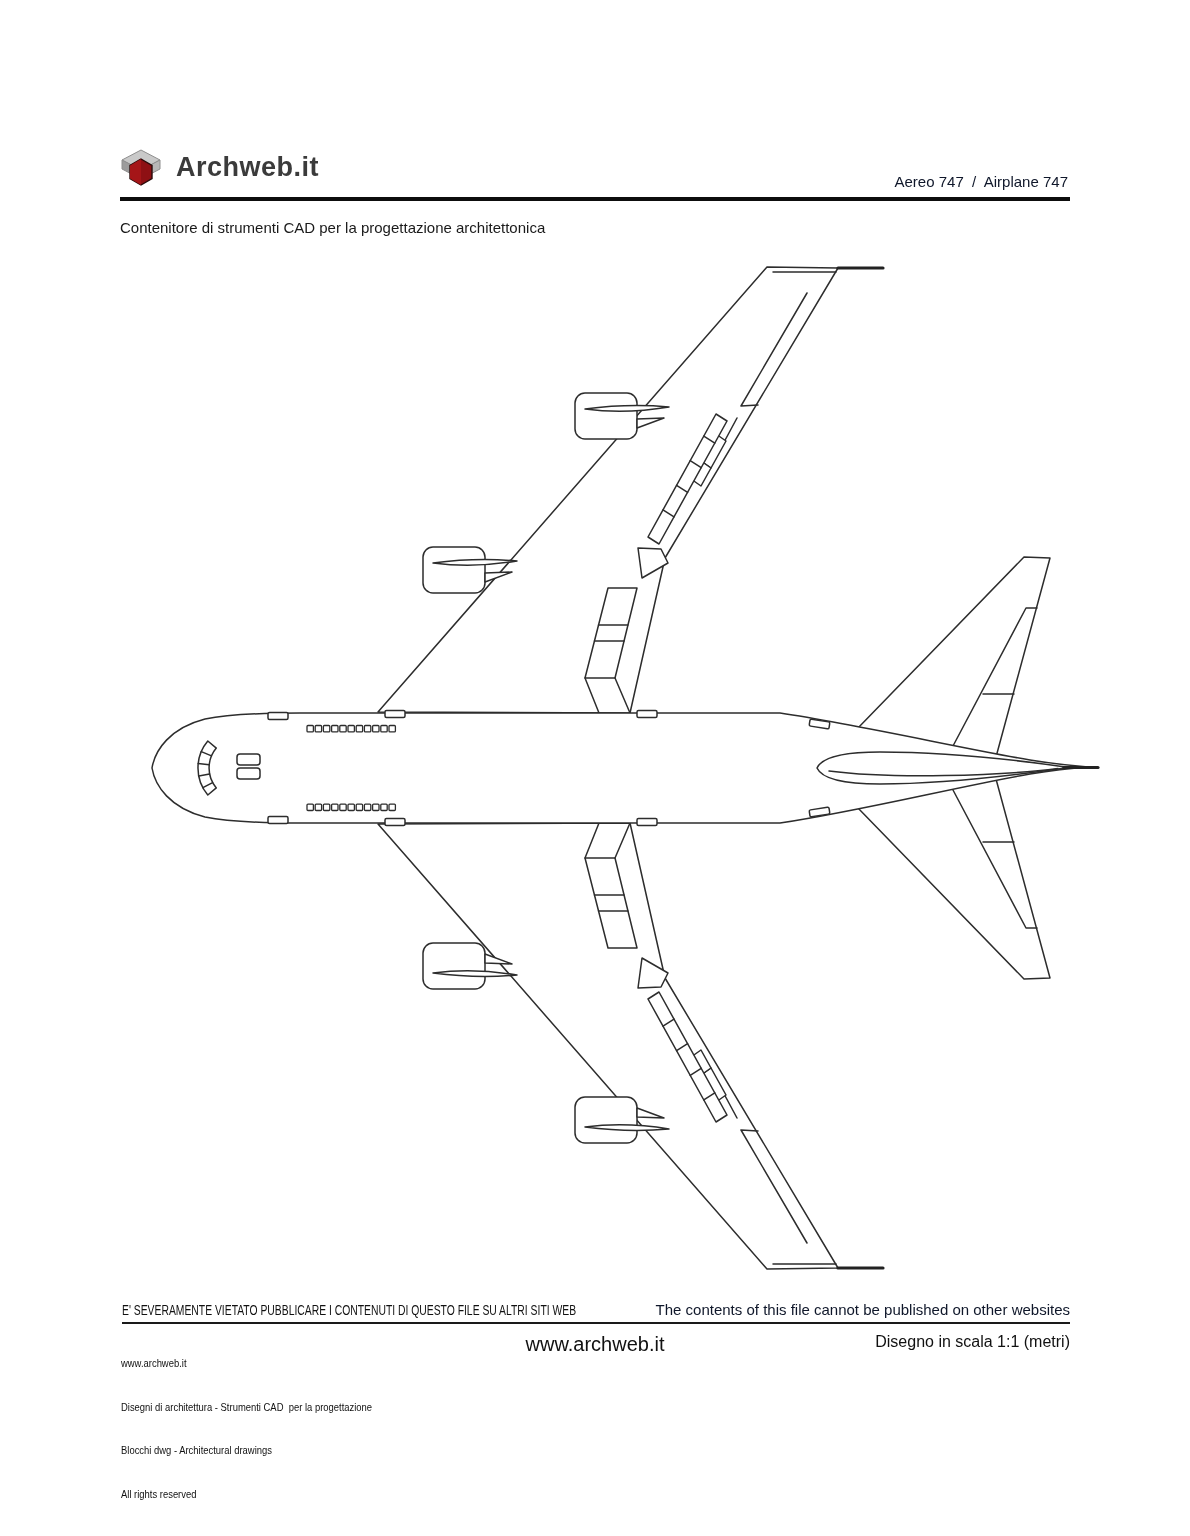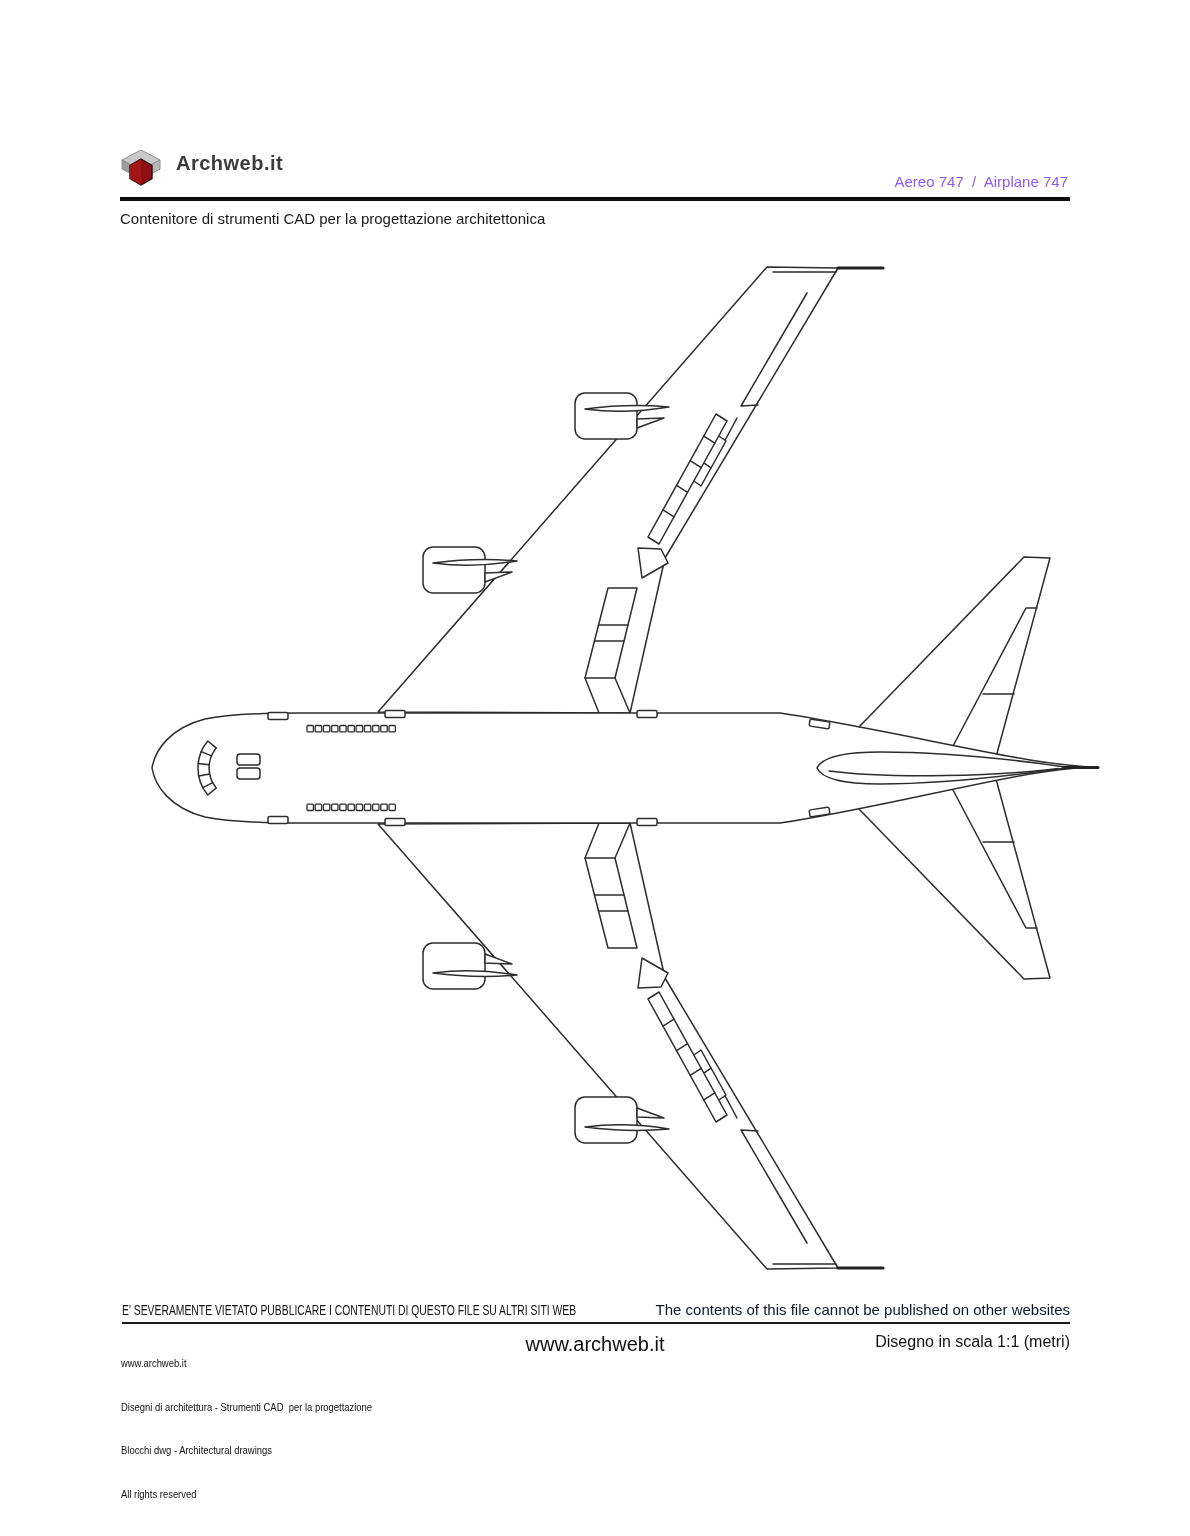--- a/index.html
+++ b/index.html
@@ -10,7 +10,7 @@
   .abs{position:absolute;}
   
   .logo-box{left:118px;top:147px;width:46px;height:46px;}
-  .logo-text{left:176px;top:152px;font-size:20px;font-weight:bold;color:#3b3b3b;letter-spacing:.5px;}
+  .logo-text{left:176px;top:152px;font-size:27px;font-weight:bold;color:#3b3b3b;letter-spacing:.5px;}
   .doc-title{right:122px;top:173px;font-size:15px;color:#8b5cf6;white-space:pre;}
   .rule-top{left:120px;top:197px;width:950px;height:4px;background:#0d0d0d;}
   .subtitle{left:120px;top:210px;font-size:15px;color:#1a1a1a;text-align:center;}

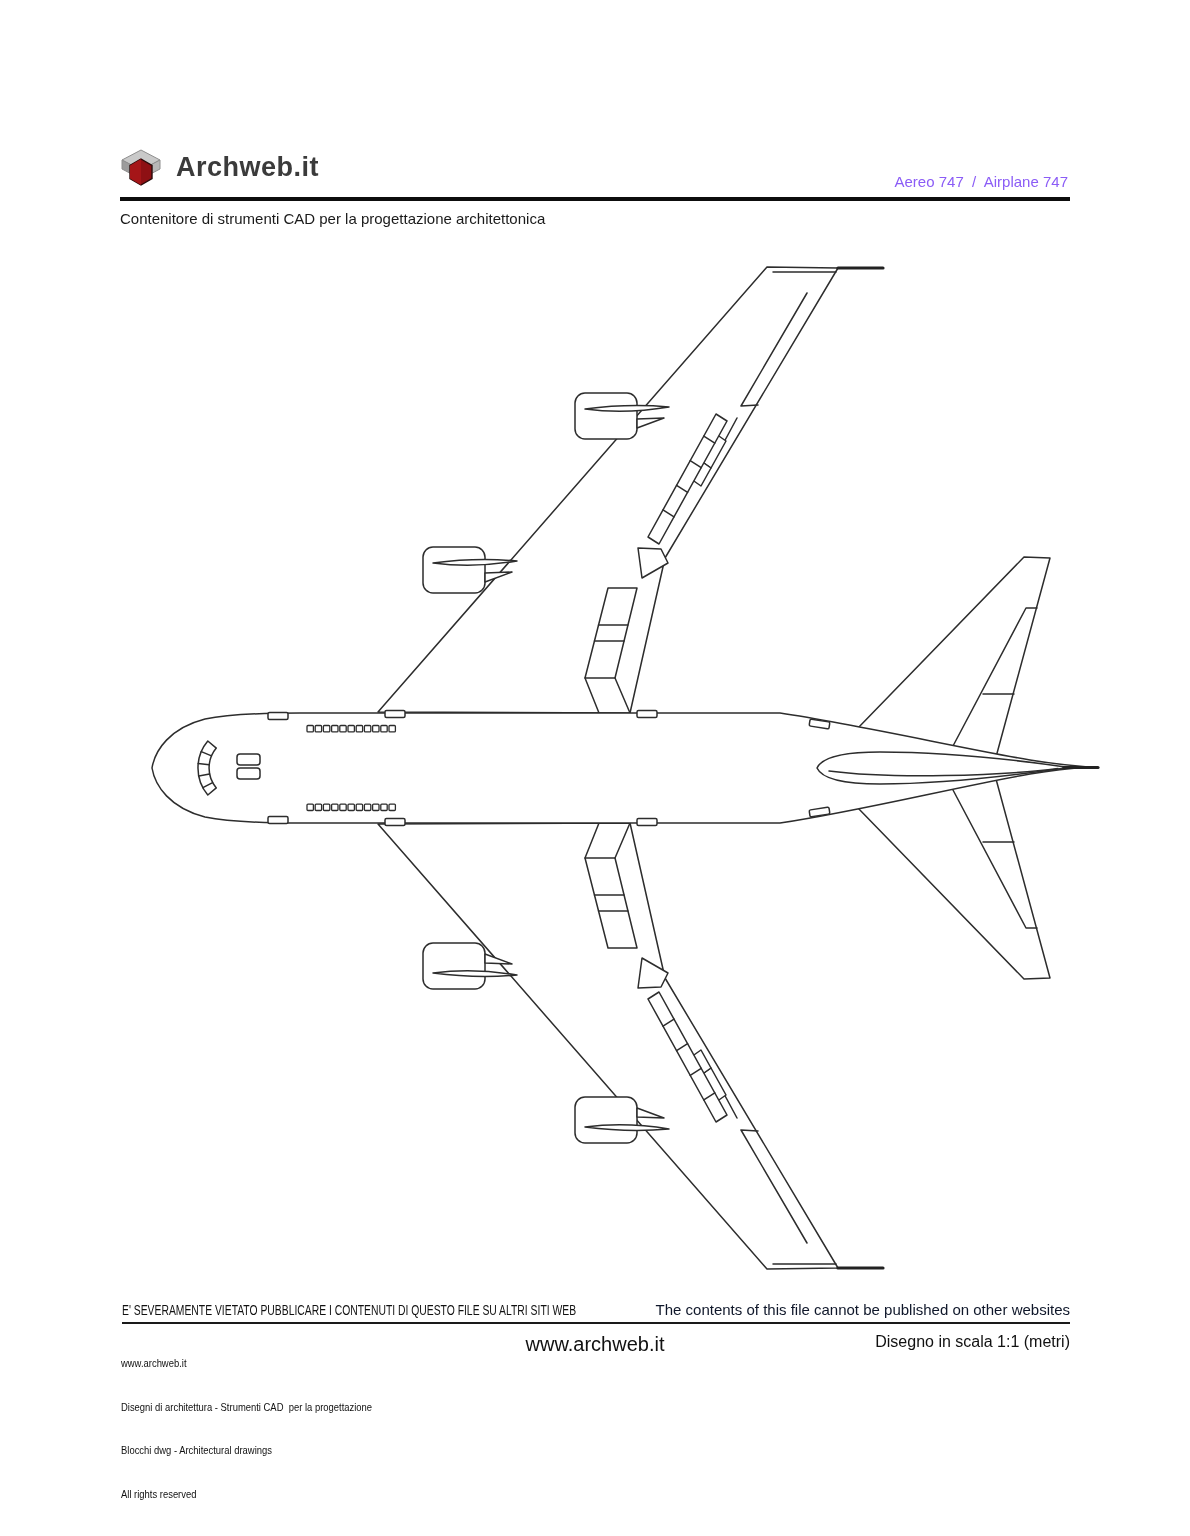--- a/index.html
+++ b/index.html
@@ -11,7 +11,7 @@
   
   .logo-box{left:118px;top:147px;width:46px;height:46px;}
   .logo-text{left:176px;top:152px;font-size:27px;font-weight:bold;color:#3b3b3b;letter-spacing:.5px;}
-  .doc-title{right:122px;top:173px;font-size:15px;color:#8b5cf6;white-space:pre;}
+  .doc-title{right:122px;top:173px;font-size:15px;color:#0f172a;white-space:pre;}
   .rule-top{left:120px;top:197px;width:950px;height:4px;background:#0d0d0d;}
   .subtitle{left:120px;top:210px;font-size:15px;color:#1a1a1a;text-align:center;}
   

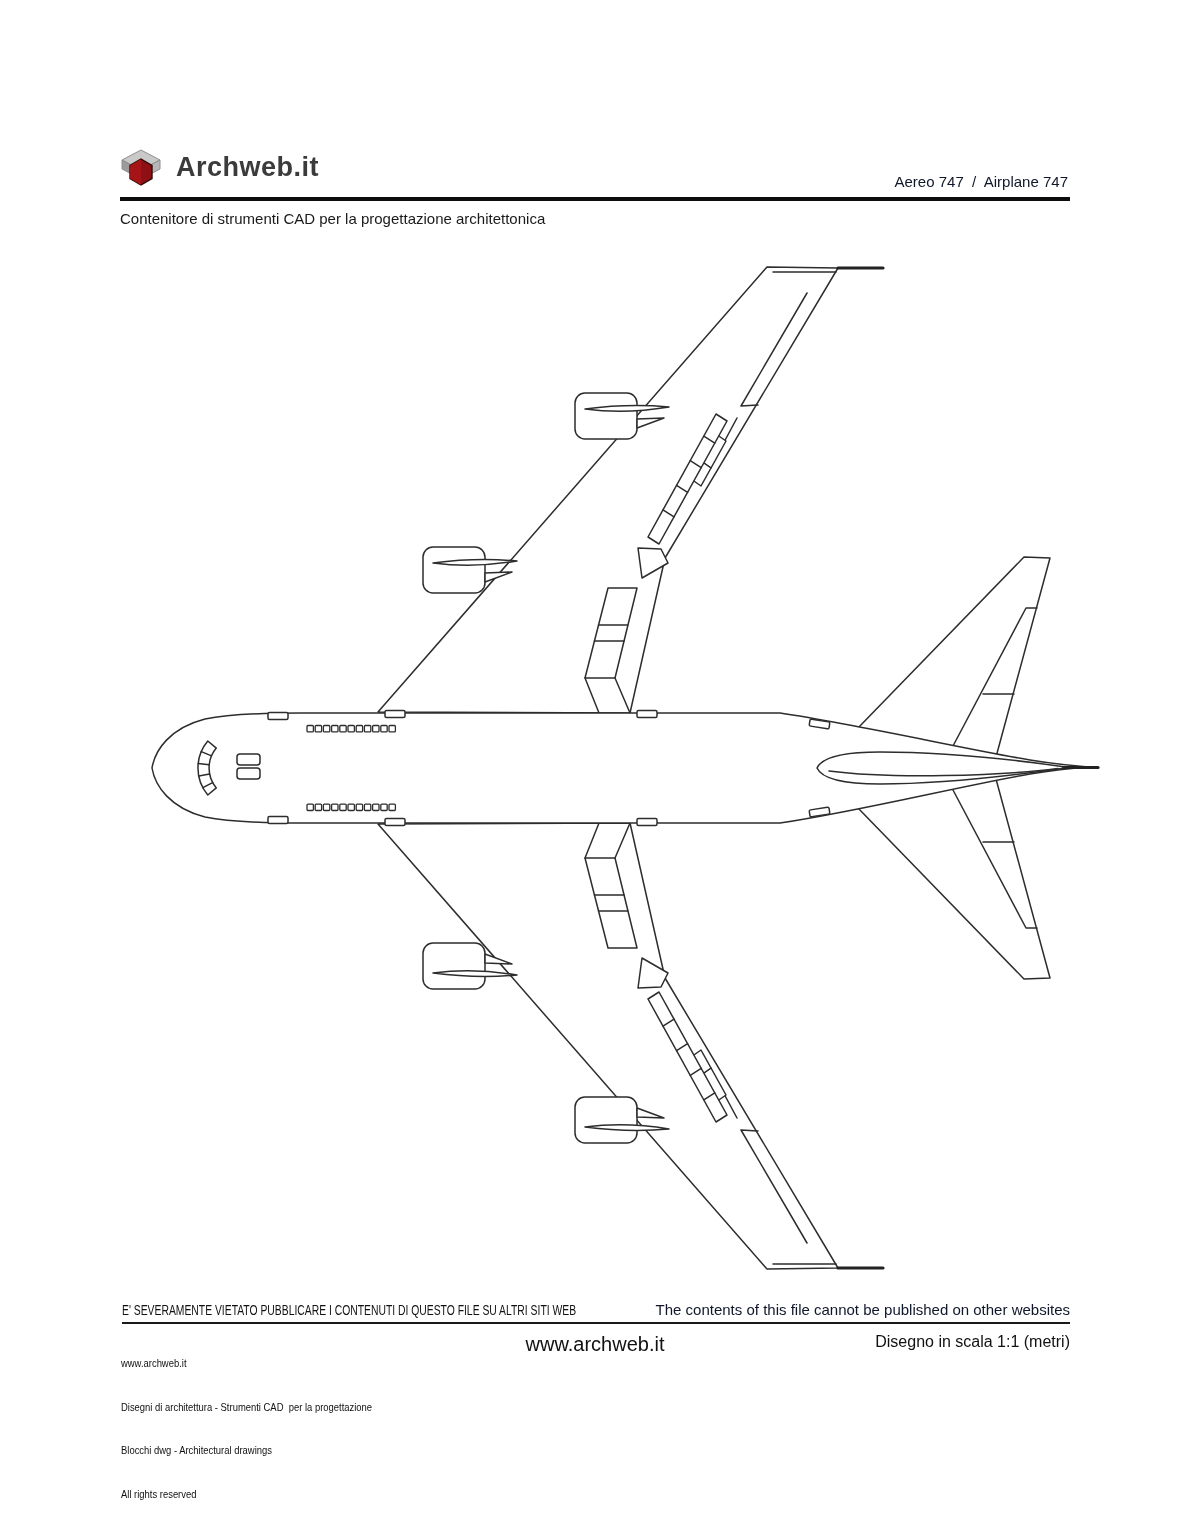--- a/index.html
+++ b/index.html
@@ -13,7 +13,7 @@
   .logo-text{left:176px;top:152px;font-size:27px;font-weight:bold;color:#3b3b3b;letter-spacing:.5px;}
   .doc-title{right:122px;top:173px;font-size:15px;color:#0f172a;white-space:pre;}
   .rule-top{left:120px;top:197px;width:950px;height:4px;background:#0d0d0d;}
-  .subtitle{left:120px;top:210px;font-size:15px;color:#1a1a1a;text-align:center;}
+  .subtitle{left:120px;top:219px;font-size:15px;color:#1a1a1a;text-align:center;}
   
   .notice-it{left:122px;top:1302px;font-size:14px;color:#111;
     transform:scaleX(.74);transform-origin:0 0;white-space:pre;}

